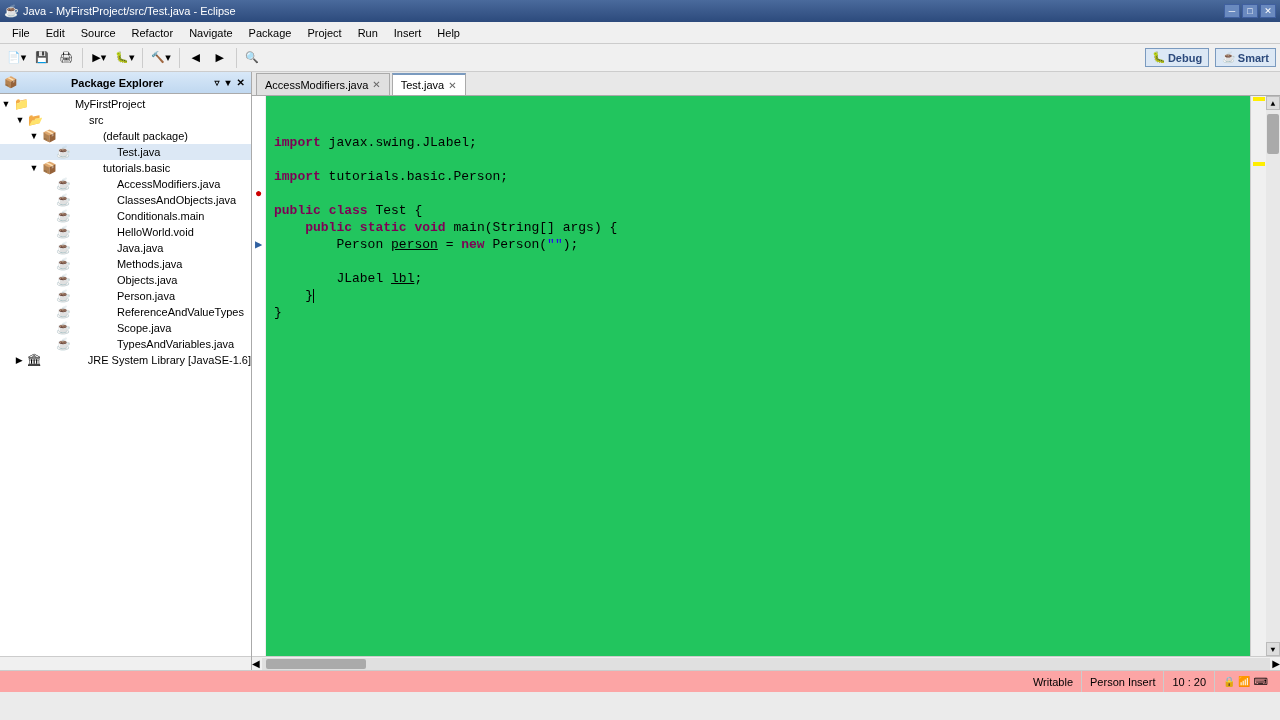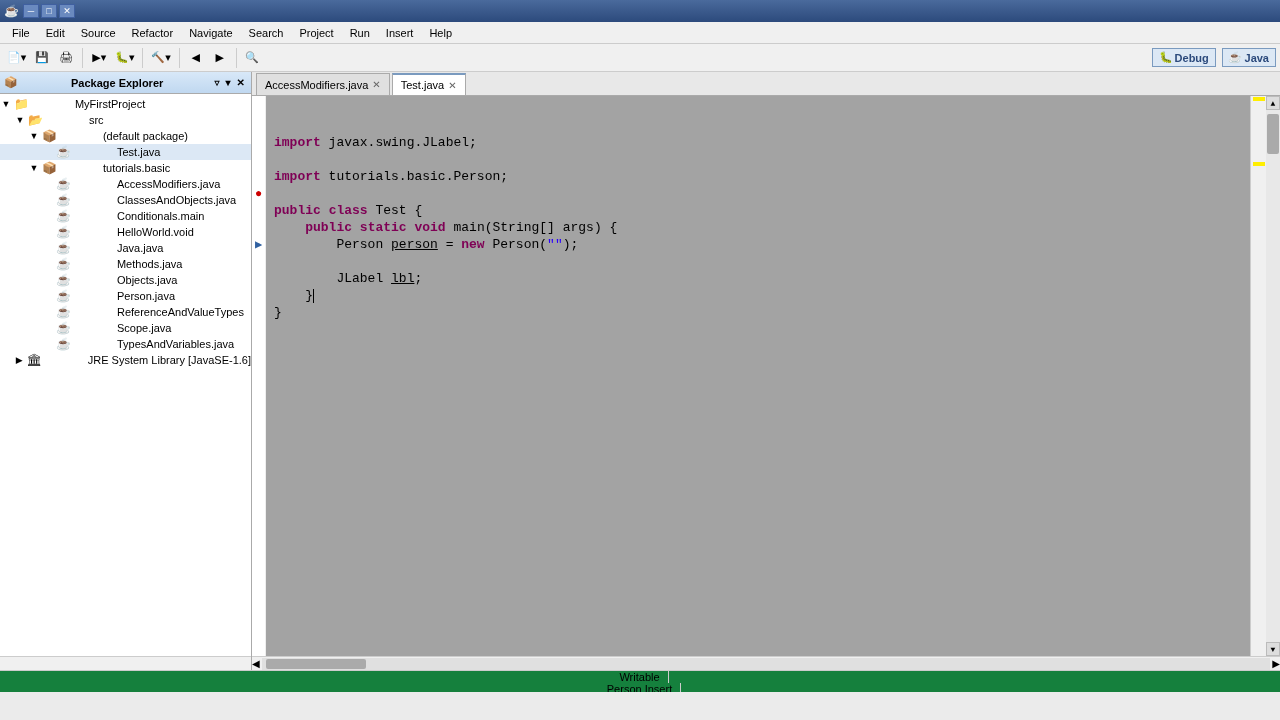--- a/index.html
+++ b/index.html
@@ -296,6 +296,7 @@
 
 <div id="title-bar">
   <span class="title-icon">☕</span>
+  <span class="title-text">Java - MyFirstProject/src/Test.java - Eclipse</span>
   <div class="window-controls">
     <div class="win-btn">─</div>
     <div class="win-btn">□</div>

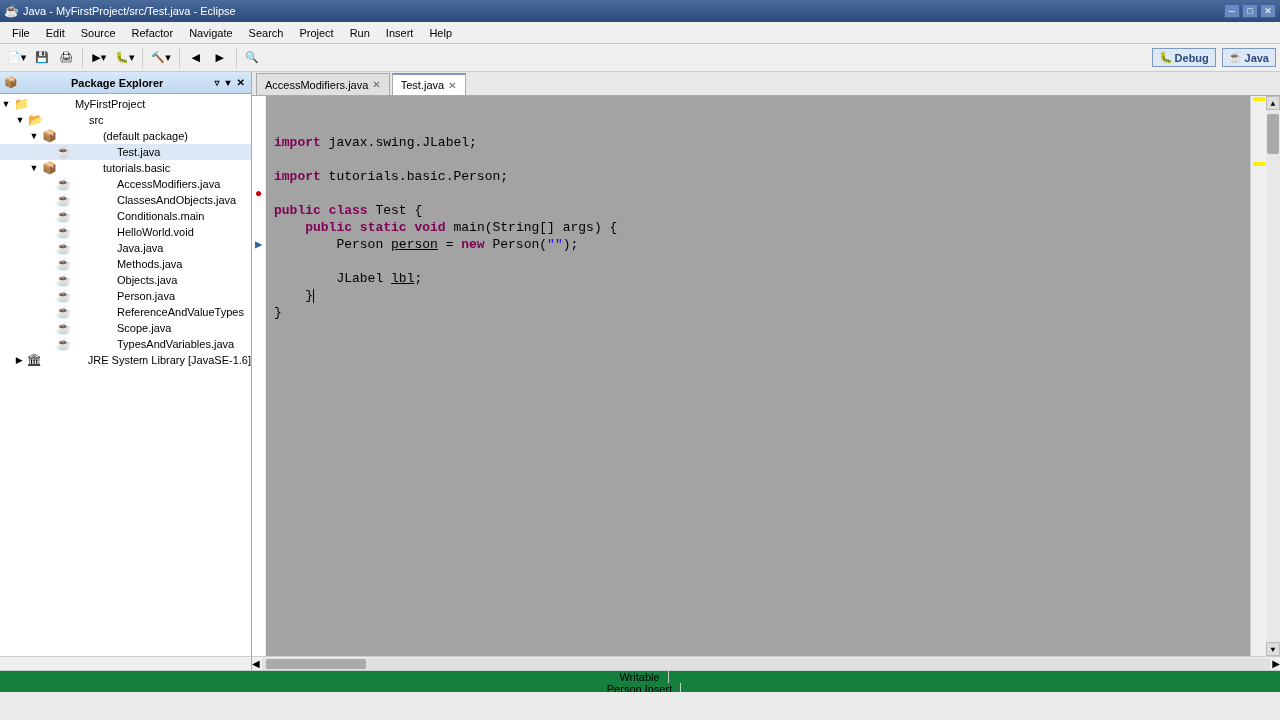--- a/index.html
+++ b/index.html
@@ -310,7 +310,7 @@
     <div class="menu-item">Source</div>
     <div class="menu-item">Refactor</div>
     <div class="menu-item">Navigate</div>
-    <div class="menu-item">Search</div>
+    <div class="menu-item">Package</div>
     <div class="menu-item">Project</div>
     <div class="menu-item">Run</div>
     <div class="menu-item">Insert</div>

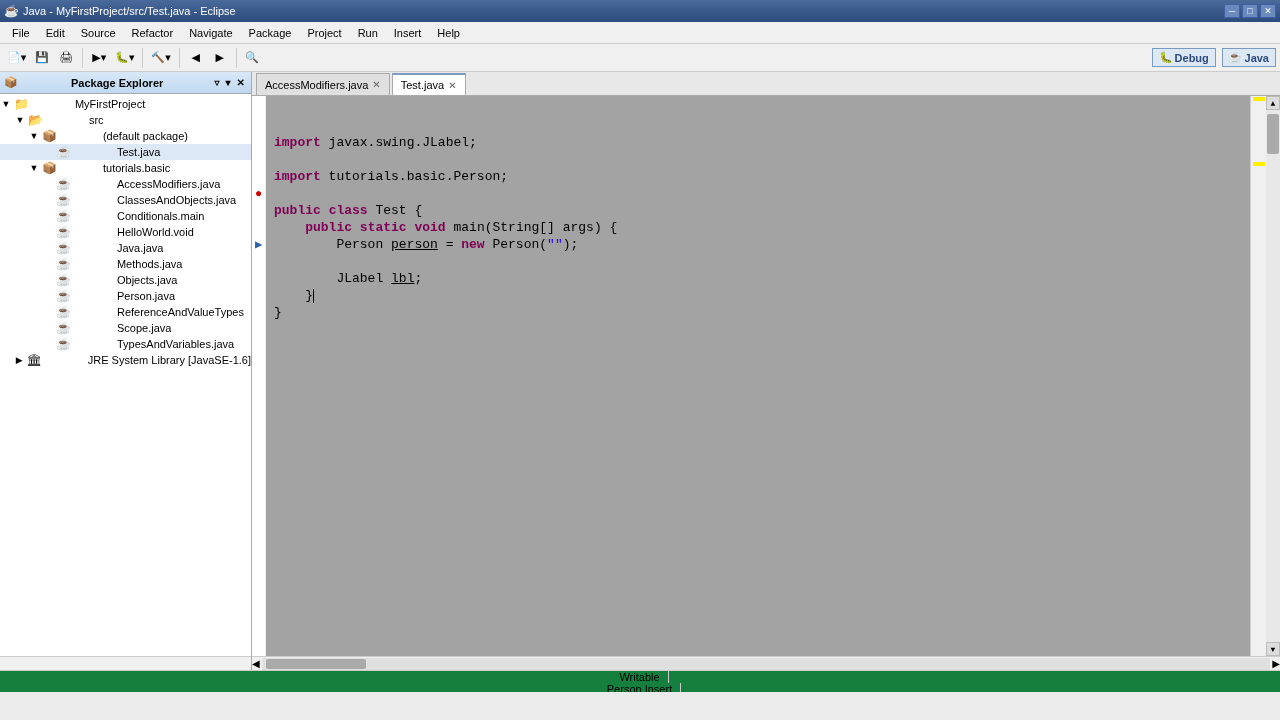--- a/index.html
+++ b/index.html
@@ -338,7 +338,7 @@
   </div>
   <div class="tb-debug-btn" style="margin-left:4px;">
     <span>☕</span>
-      <span>Java</span>
+      <span>Smart</span>
   </div>
 </div>
 

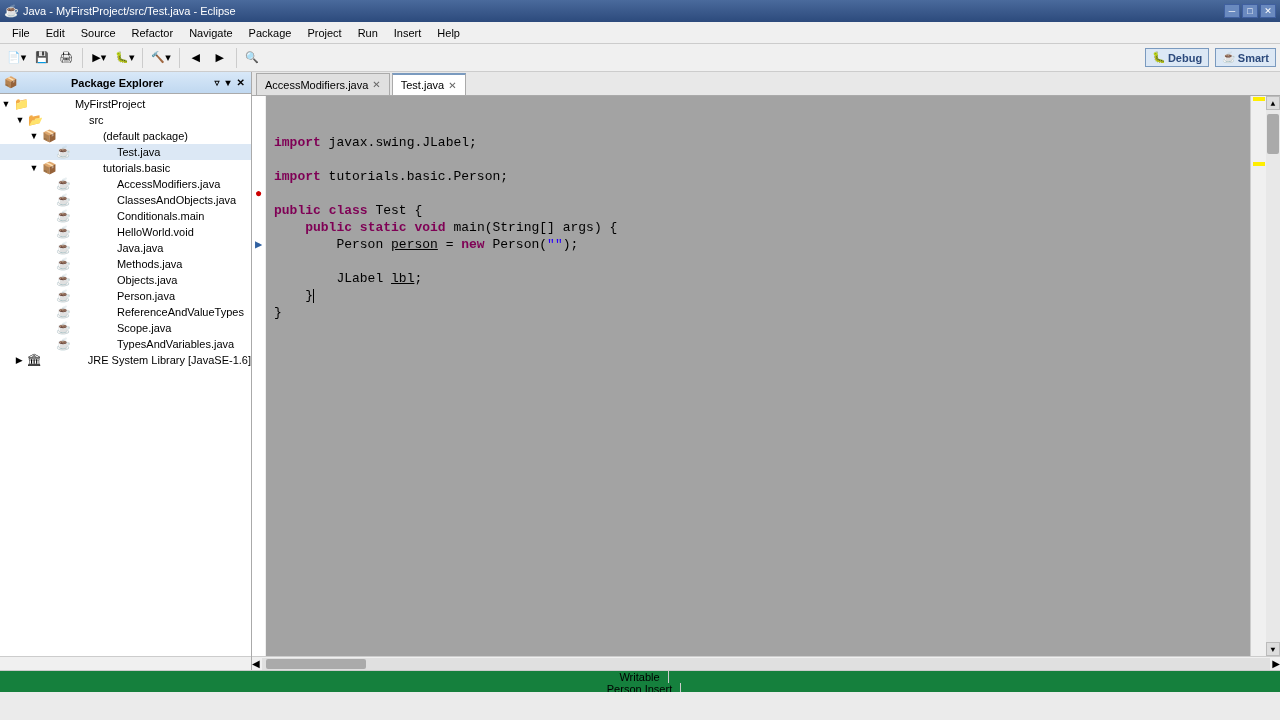--- a/index.html
+++ b/index.html
@@ -188,7 +188,7 @@
       flex: 1;
       overflow: auto;
       padding: 4px 8px;
-      background: #a3a3a3;
+      background: #22c55e;
       white-space: pre;
       line-height: 17px;
     }

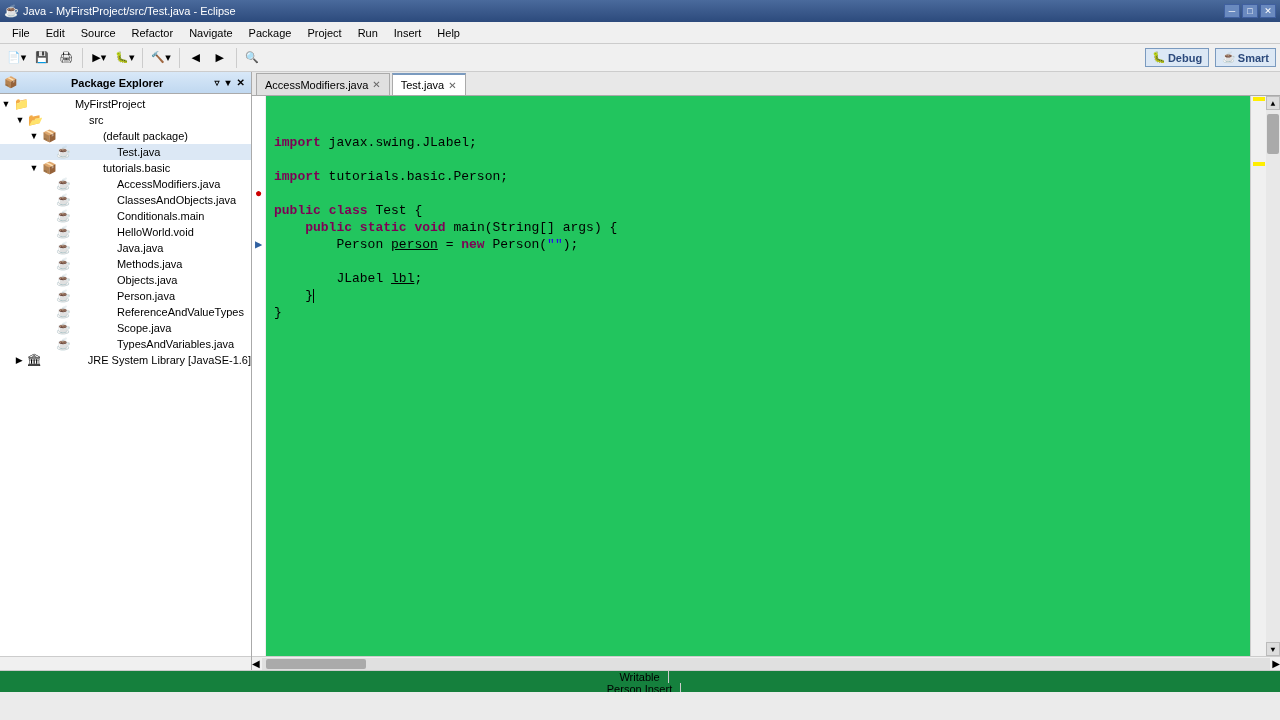--- a/index.html
+++ b/index.html
@@ -225,13 +225,12 @@
     
     #status-bar {
       height: 22px;
-      background: #15803d;
+      background: #fca5a5;
       border-top: 1px solid #ccc;
       display: flex;
       align-items: center;
       font-size: 11px;
       padding: 0 4px;
-      flex-direction: column;
     }
     .status-segment {
       padding: 0 8px;

